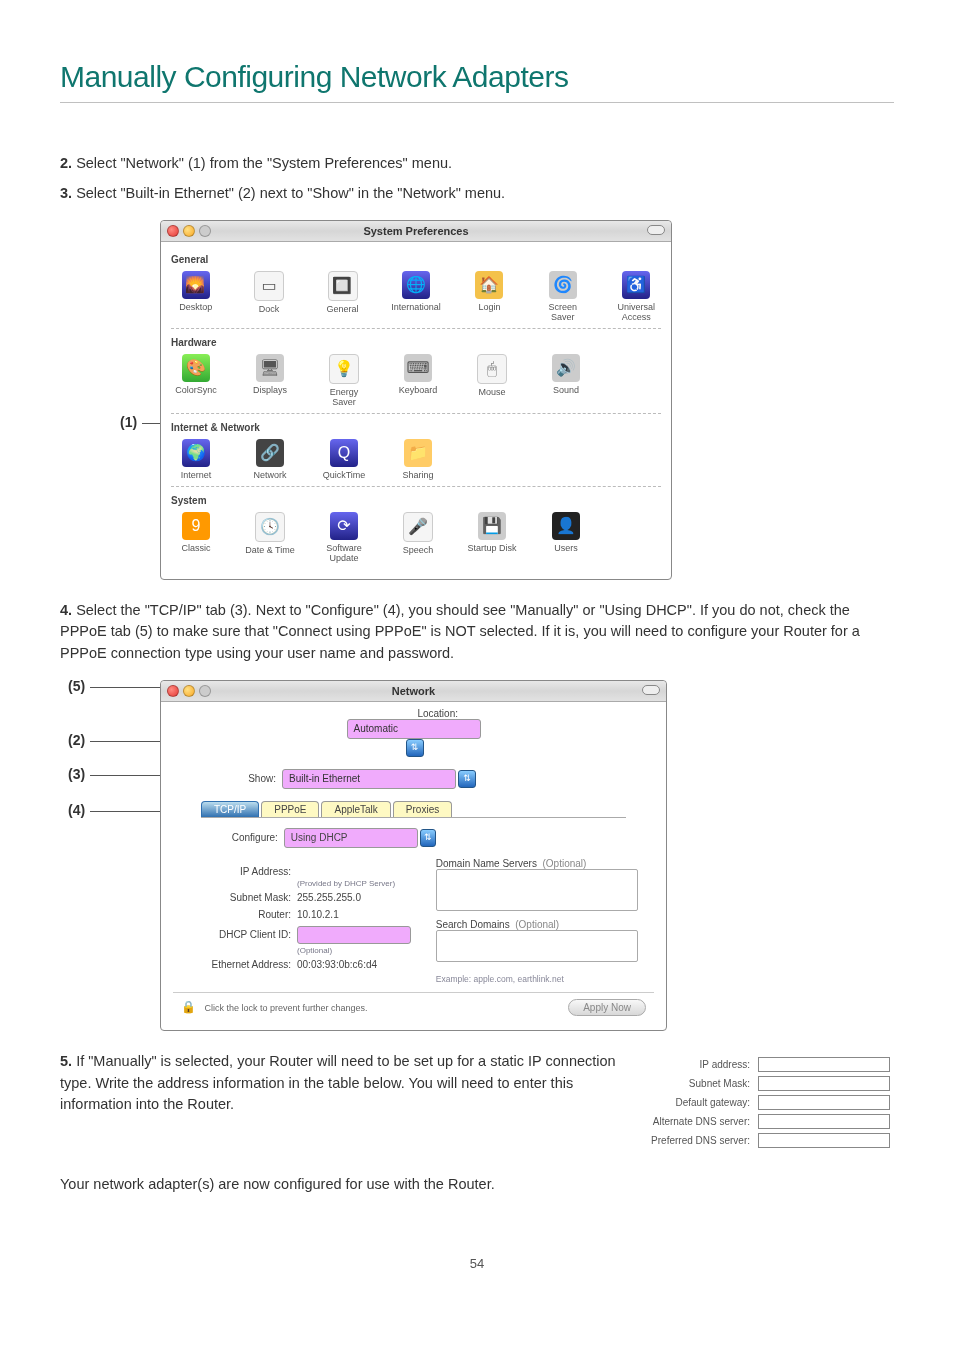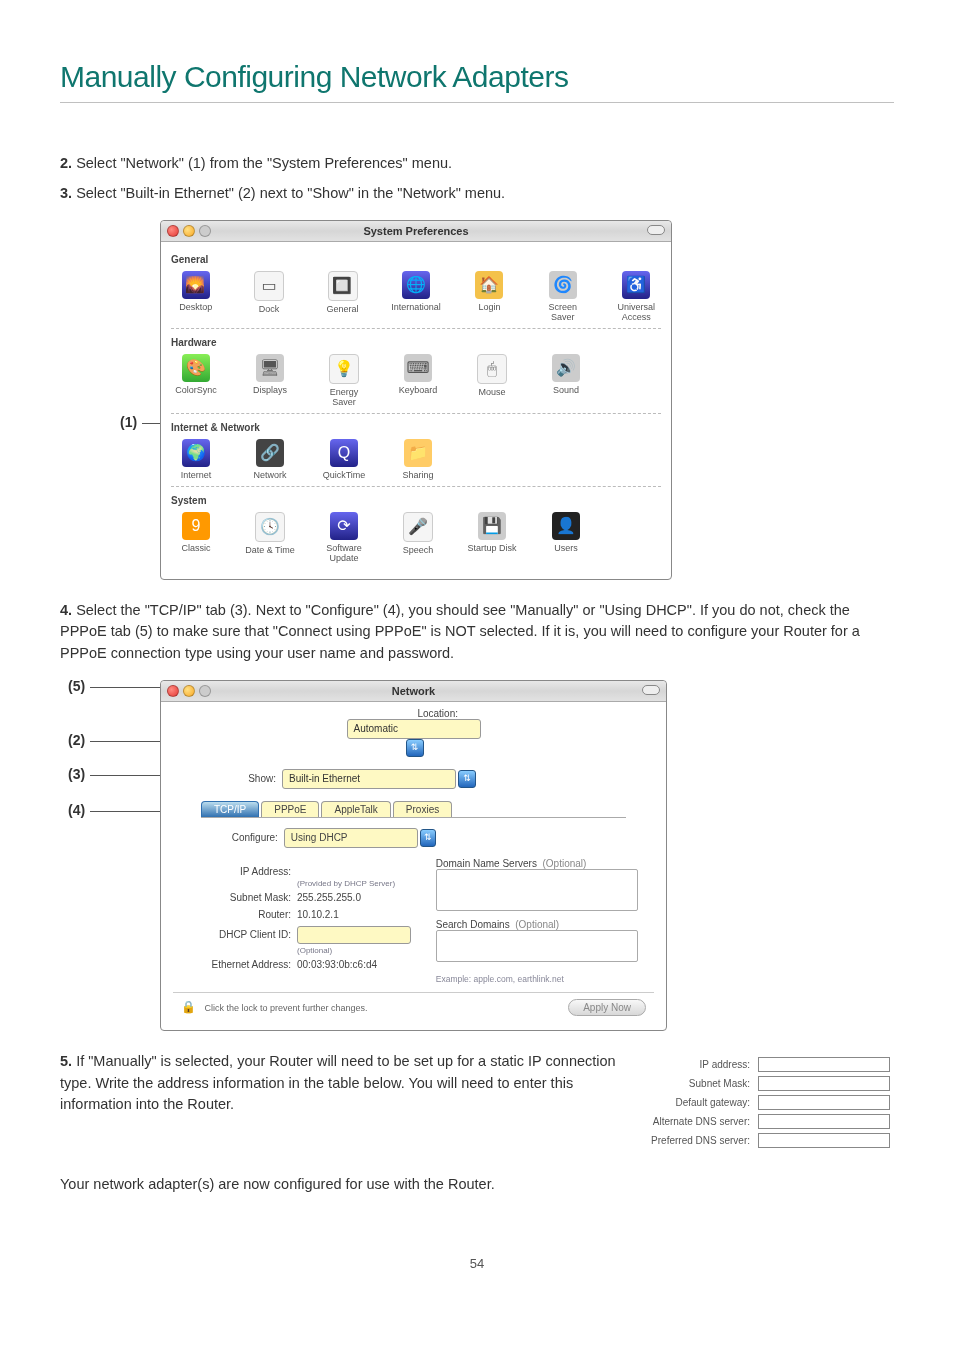--- a/index.html
+++ b/index.html
@@ -124,7 +124,7 @@
     }
     .net-row label { width: 95px; text-align: right; margin-right: 6px; color: #444; }
     .select-ctl {
-      background: #fef9c3;
+      background: #f0abfc;
       border: 1px solid #999;
       border-radius: 3px;
       padding: 1px 6px;

